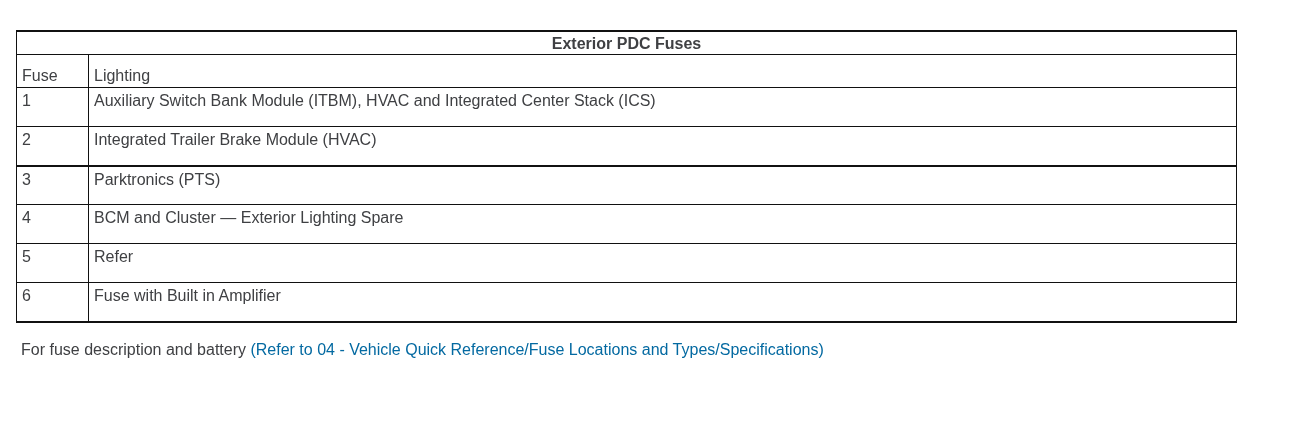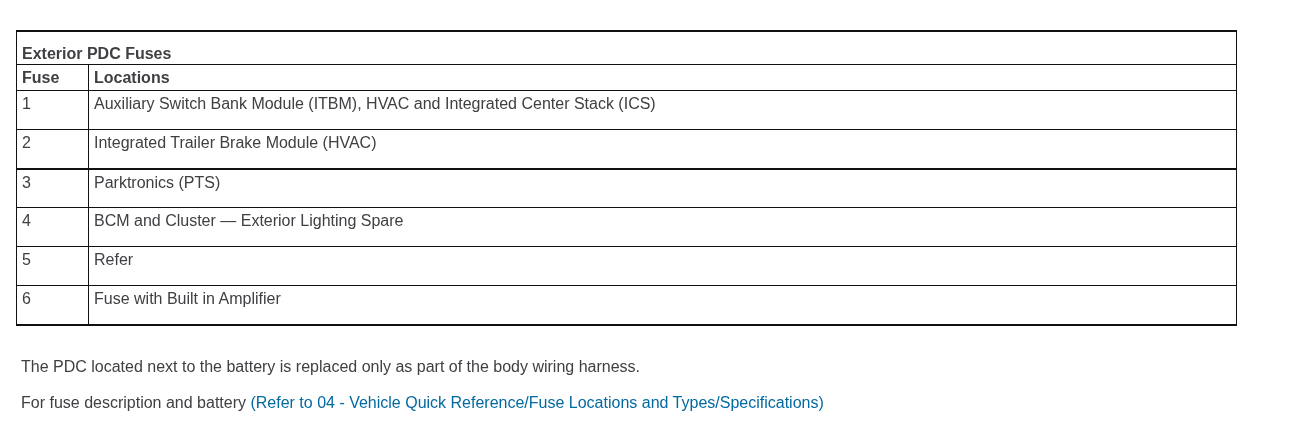--- a/index.html
+++ b/index.html
@@ -42,8 +42,9 @@
   tr.title-row th {
     height: 23px;
     font-weight: bold;
-    padding-top: 12px;
+    padding-top: 2px;
     padding-bottom: 1px;
+    text-align: center;
   }
   tr.header-row th {
     height: 26px;

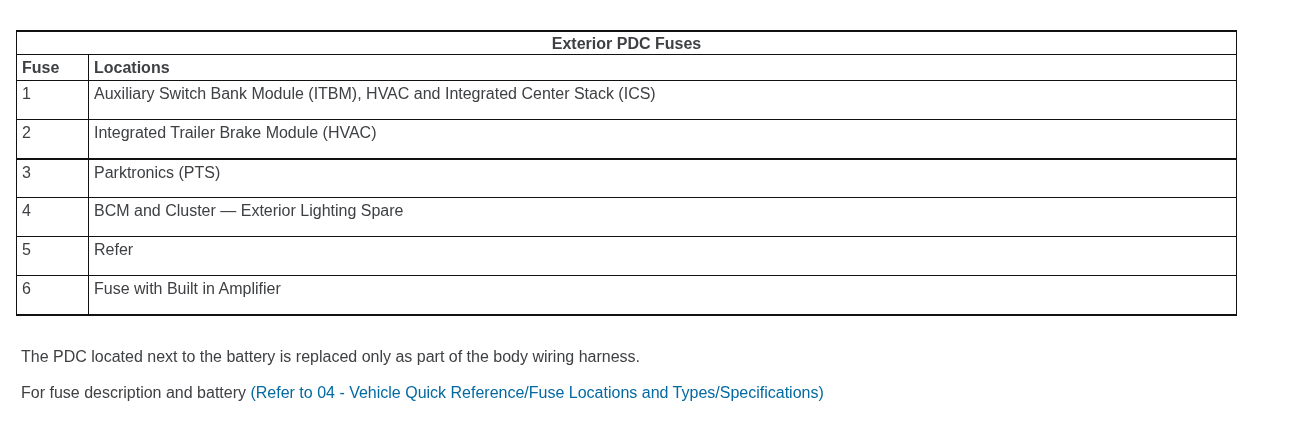--- a/index.html
+++ b/index.html
@@ -48,8 +48,8 @@
   }
   tr.header-row th {
     height: 26px;
-    font-weight: bold;
-    padding-top: 3px;
+    font-weight: normal;
+    padding-top: 11px;
   }
   tr.data-row td {
     height: 39px;

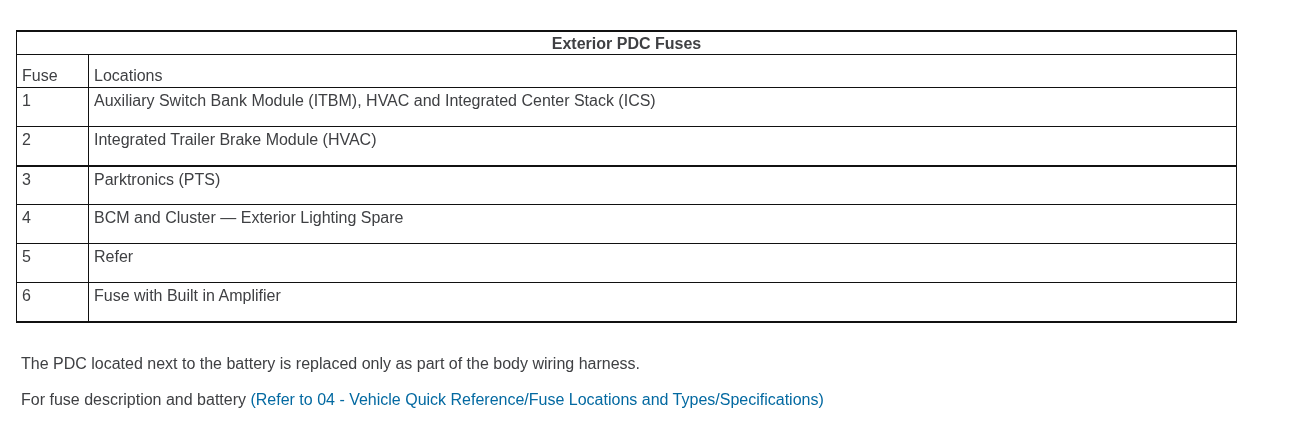--- a/index.html
+++ b/index.html
@@ -91,7 +91,7 @@
         </tr>
         <tr class="header-row">
           <th>Fuse</th>
-          <th>Locations</th>
+          <th>Lighting</th>
         </tr>
         <tr class="data-row">
           <td>1</td>

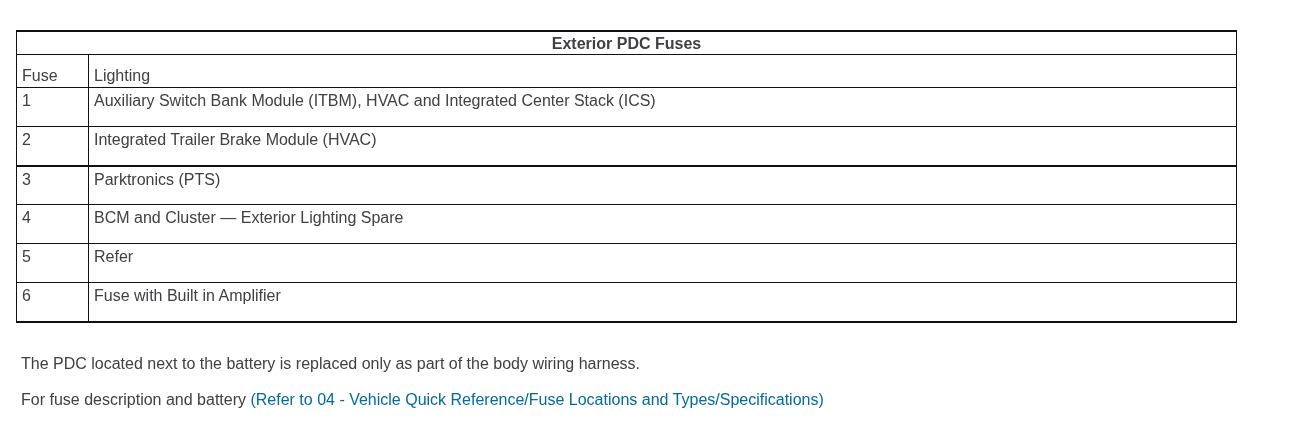--- a/index.html
+++ b/index.html
@@ -121,7 +121,6 @@
     </table>
 
     <div class="notes">
-      <p class="note-1">The PDC located next to the battery is replaced only as part of the body wiring harness.</p>
       <p class="note-2"><span>For fuse description and battery </span><a class="ref-link">(Refer to 04 - Vehicle Quick Reference/Fuse Locations and Types/Specifications)</a></p>
     </div>
 

